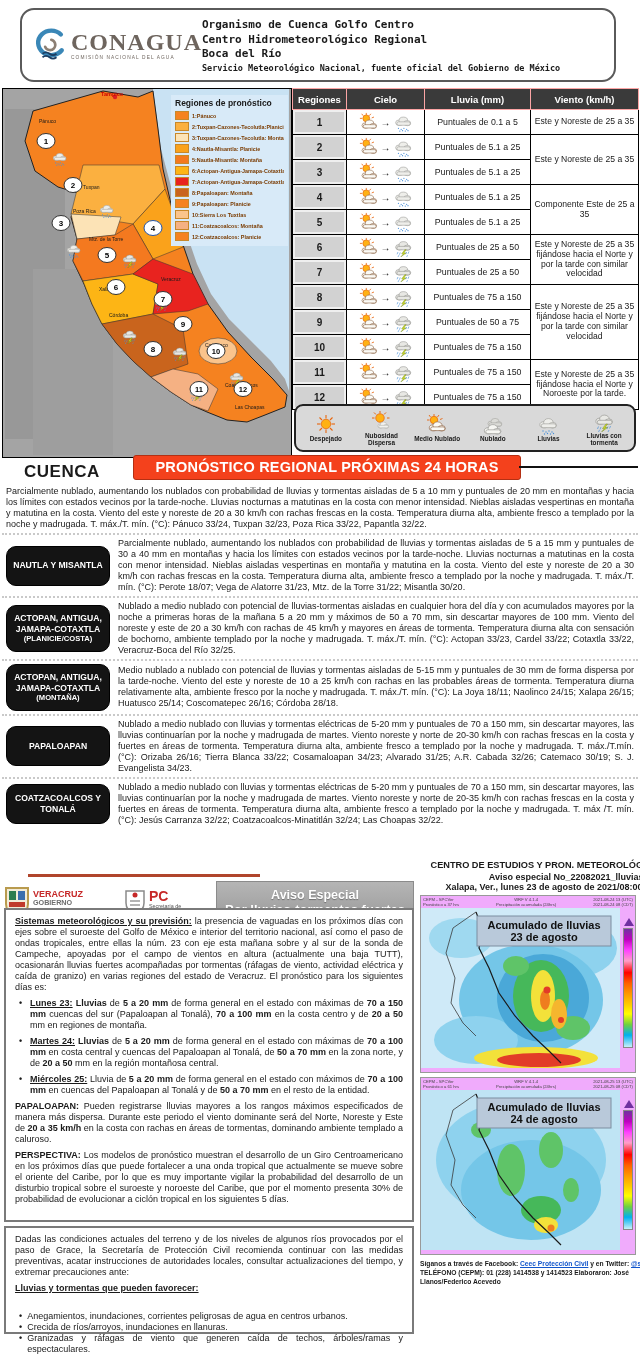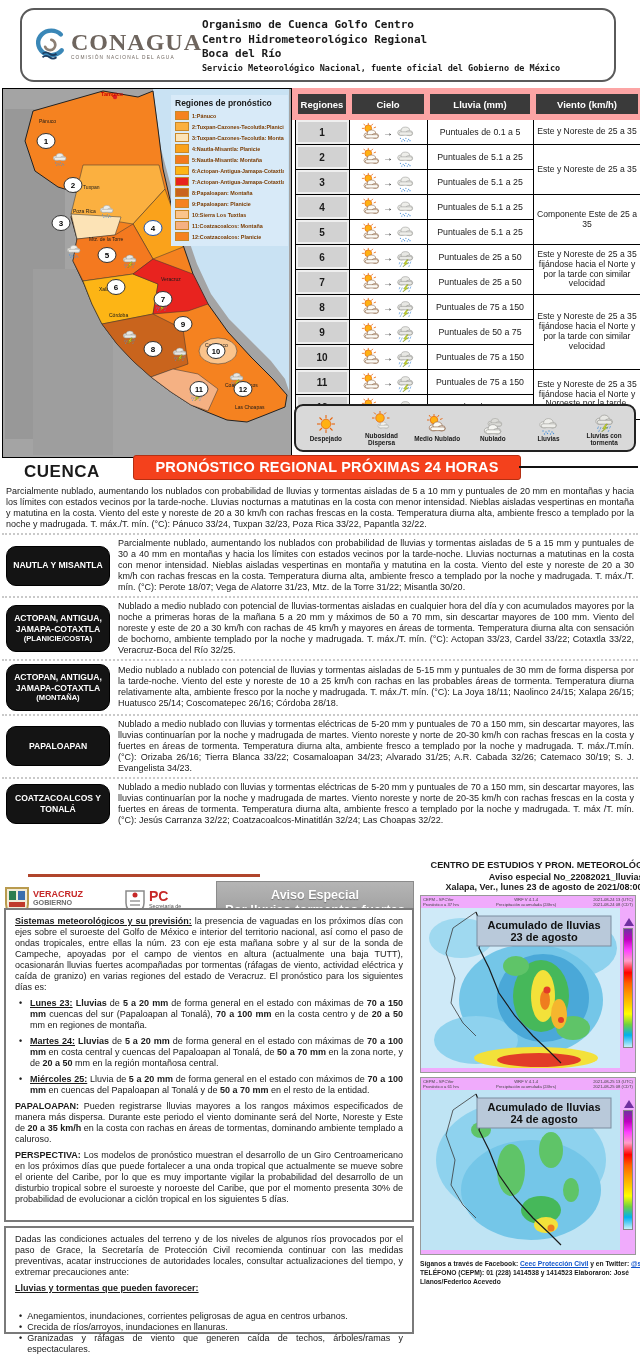--- a/index.html
+++ b/index.html
@@ -29,7 +29,7 @@
 
   
   .ftable{position:absolute;left:292px;top:88px;width:346px;border-collapse:collapse;table-layout:fixed;}
-  .ftable th{background:#3a3a3a;color:#fff;font-size:9.5px;border:6px solid #fca5a5;height:20px;padding:0;}
+  .ftable th{background:#3a3a3a;color:#fff;font-size:9.5px;border:1px solid #fca5a5;height:20px;padding:0;}
   .ftable td{border:1px solid #000;font-size:8.8px;text-align:center;vertical-align:middle;padding:0 2px;height:24px;background:#fff;}
   td.rcell{background:#d2d2d2;font-weight:bold;font-size:10px;box-shadow:inset 0 0 0 2px #efefef;}
   td.scell{padding:0;}

